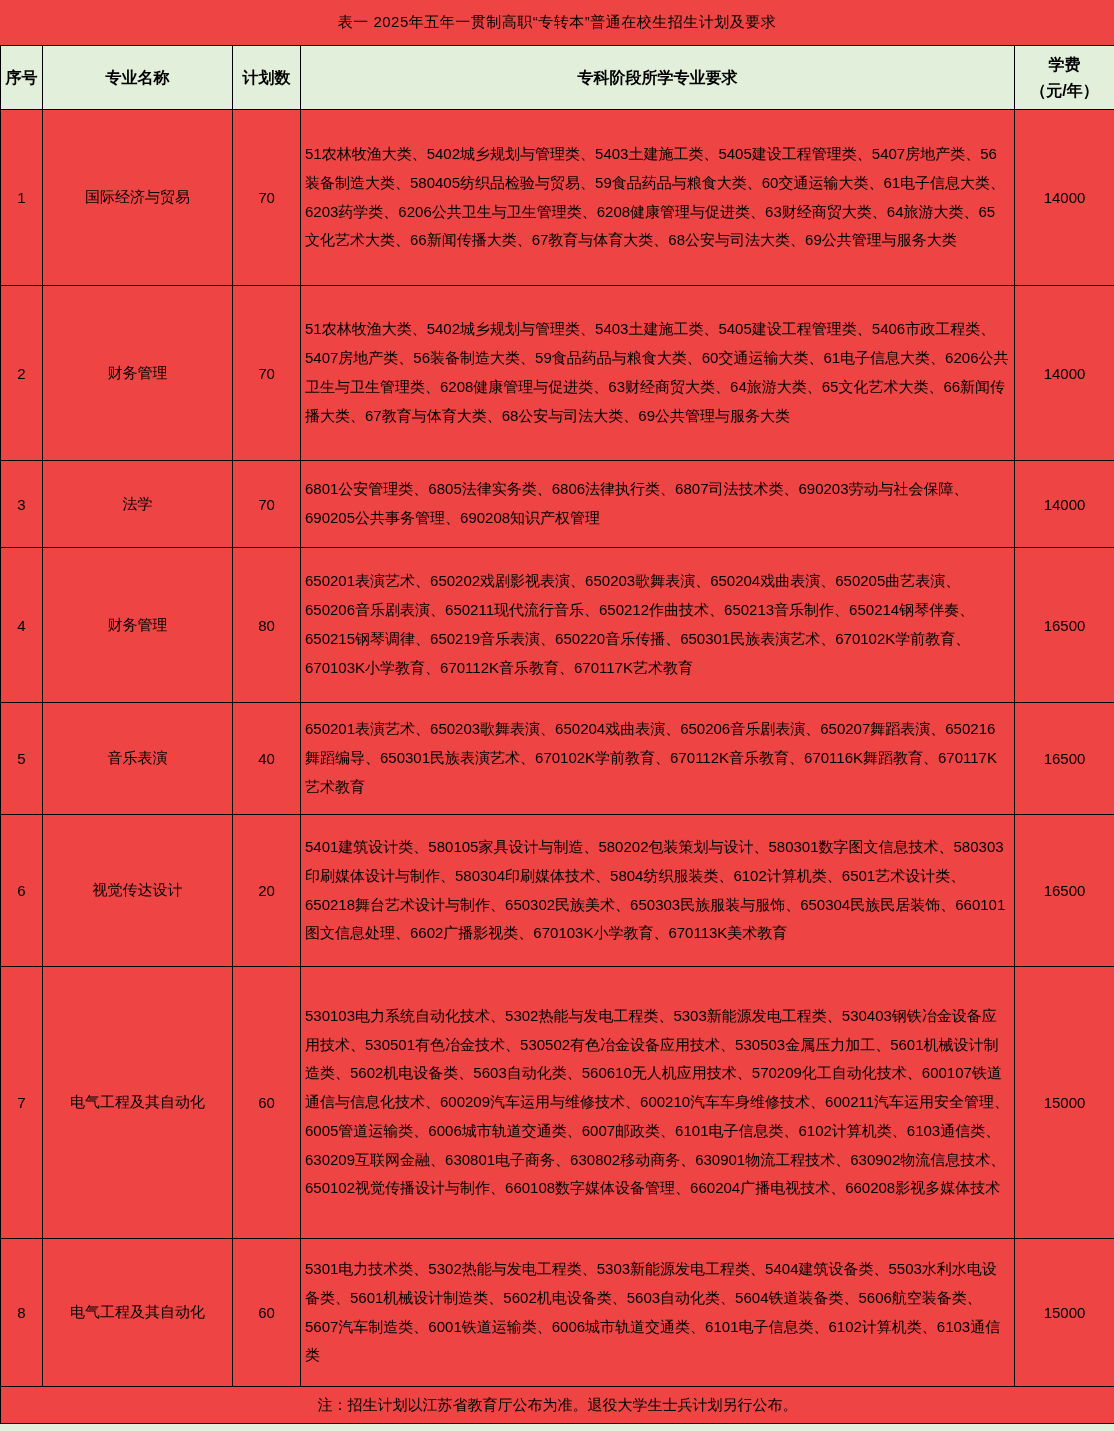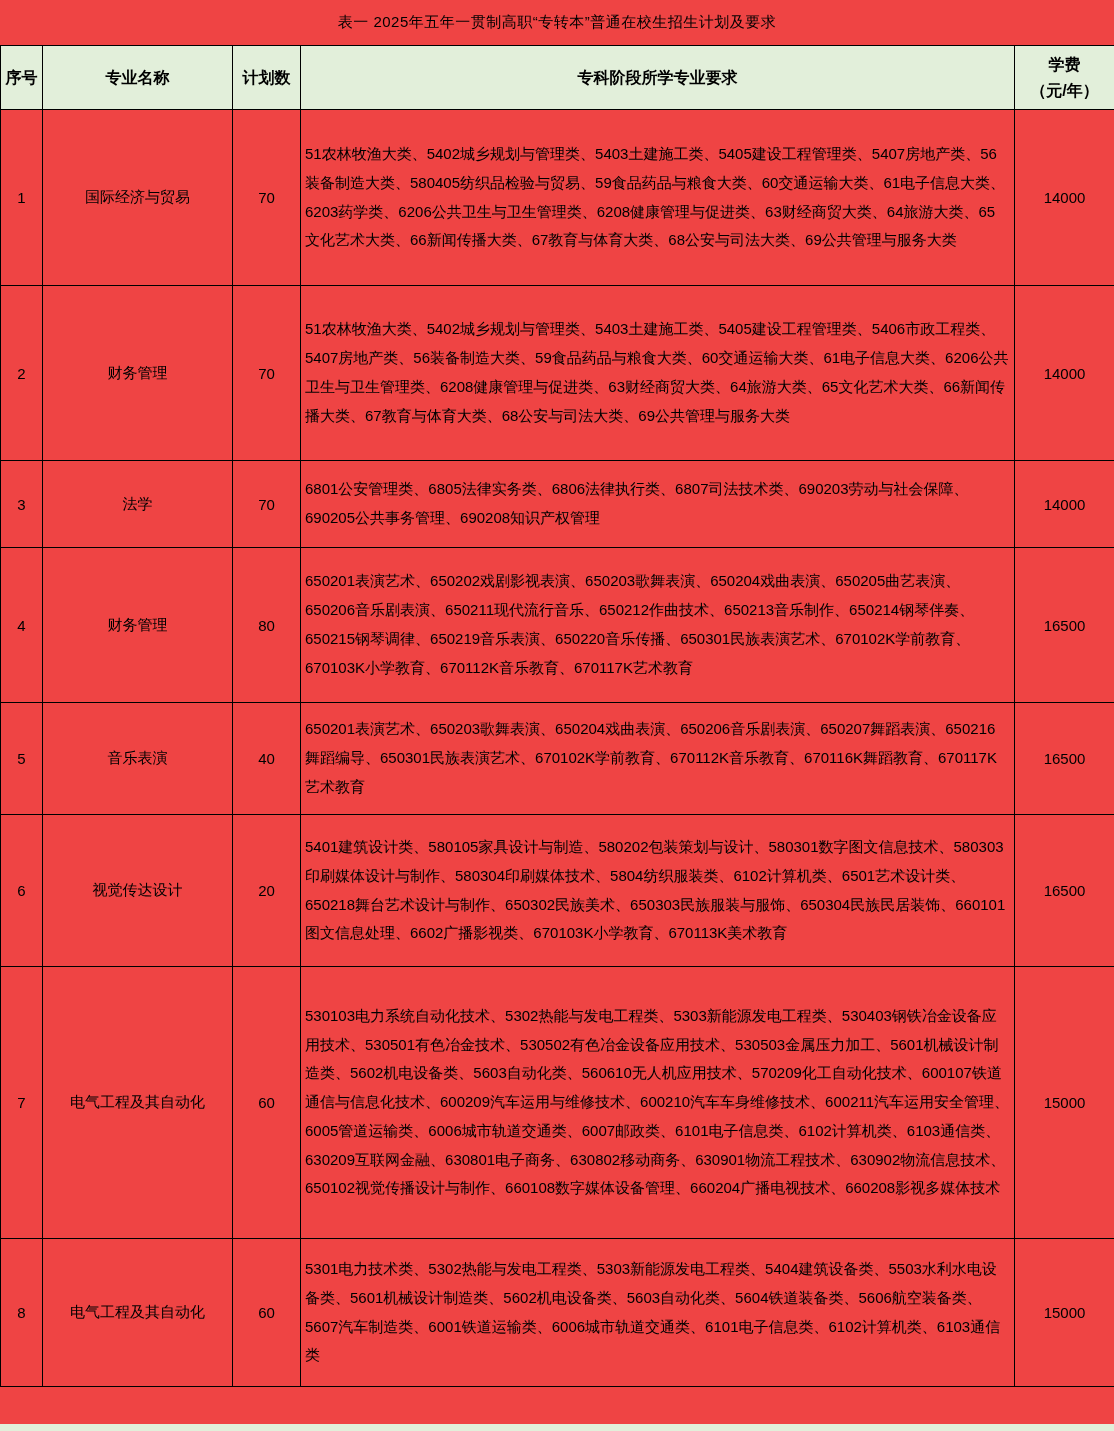--- a/index.html
+++ b/index.html
@@ -146,6 +146,9 @@
         <td class="c-req">5301电力技术类、5302热能与发电工程类、5303新能源发电工程类、5404建筑设备类、5503水利水电设备类、5601机械设计制造类、5602机电设备类、5603自动化类、5604铁道装备类、5606航空装备类、5607汽车制造类、6001铁道运输类、6006城市轨道交通类、6101电子信息类、6102计算机类、6103通信类</td>
         <td class="c-tuition">15000</td>
       </tr>
+      <tr class="note-row">
+        <td colspan="5">注：招生计划以江苏省教育厅公布为准。退役大学生士兵计划另行公布。</td>
+      </tr>
     </tbody>
   </table>
 

